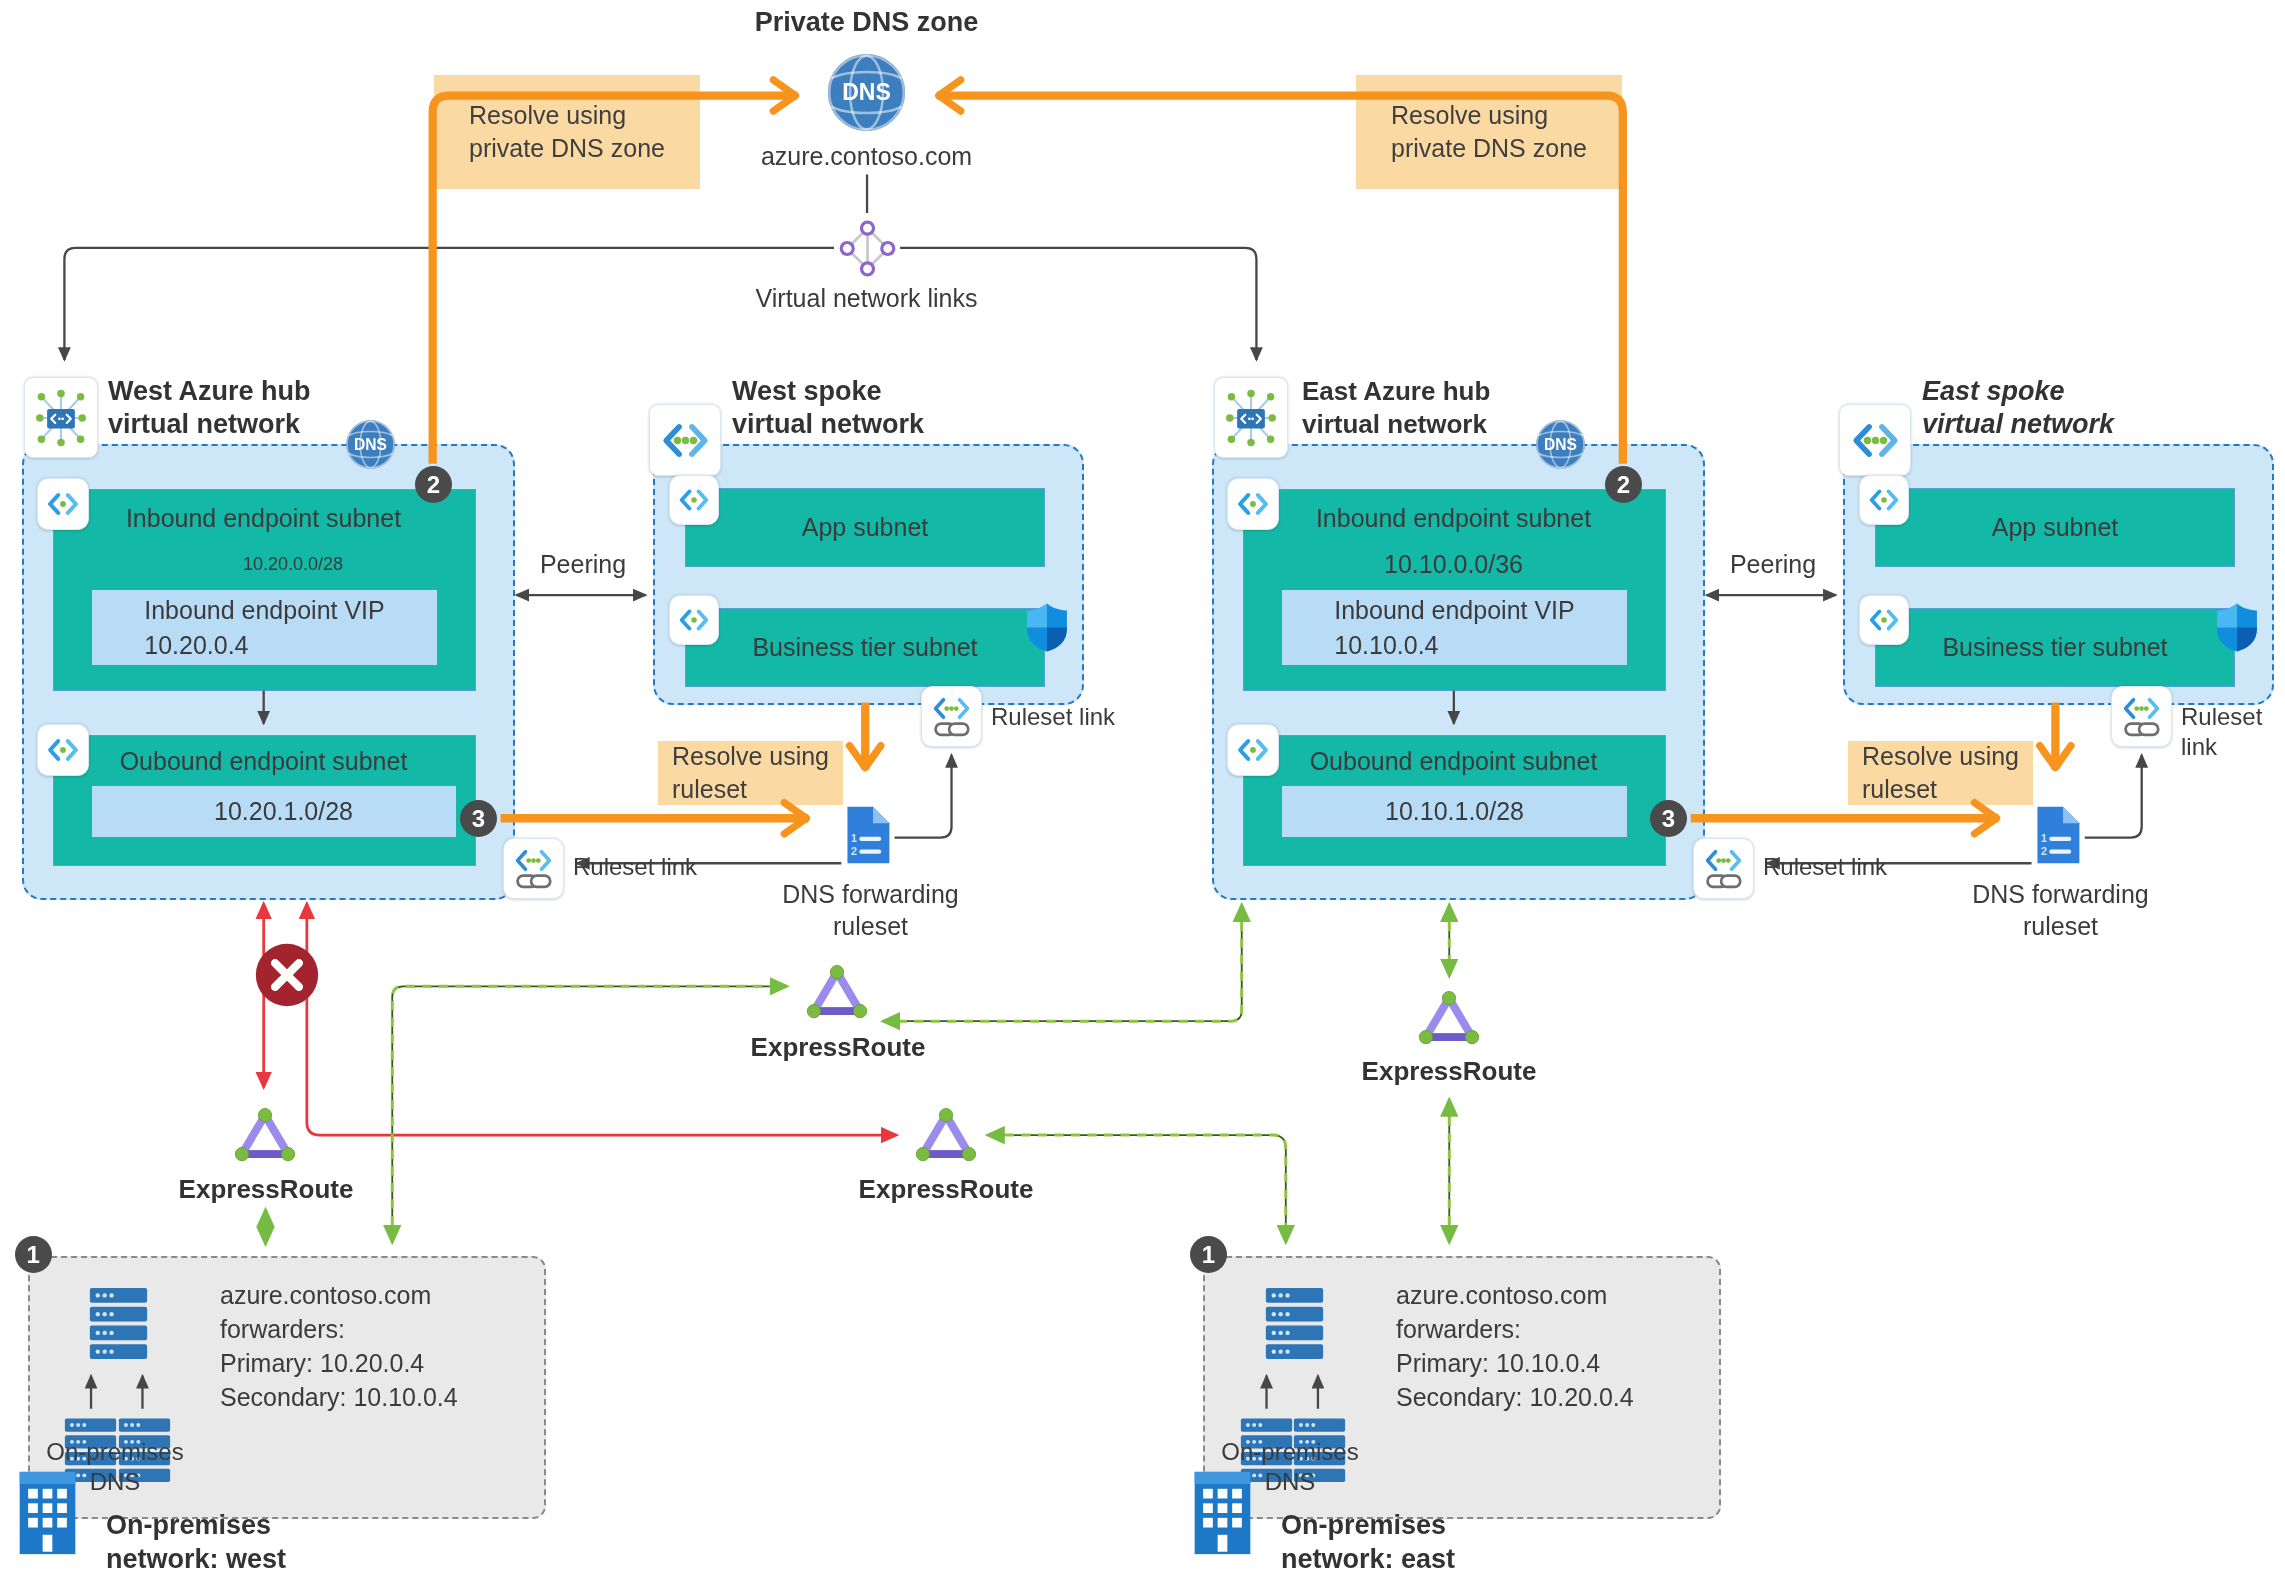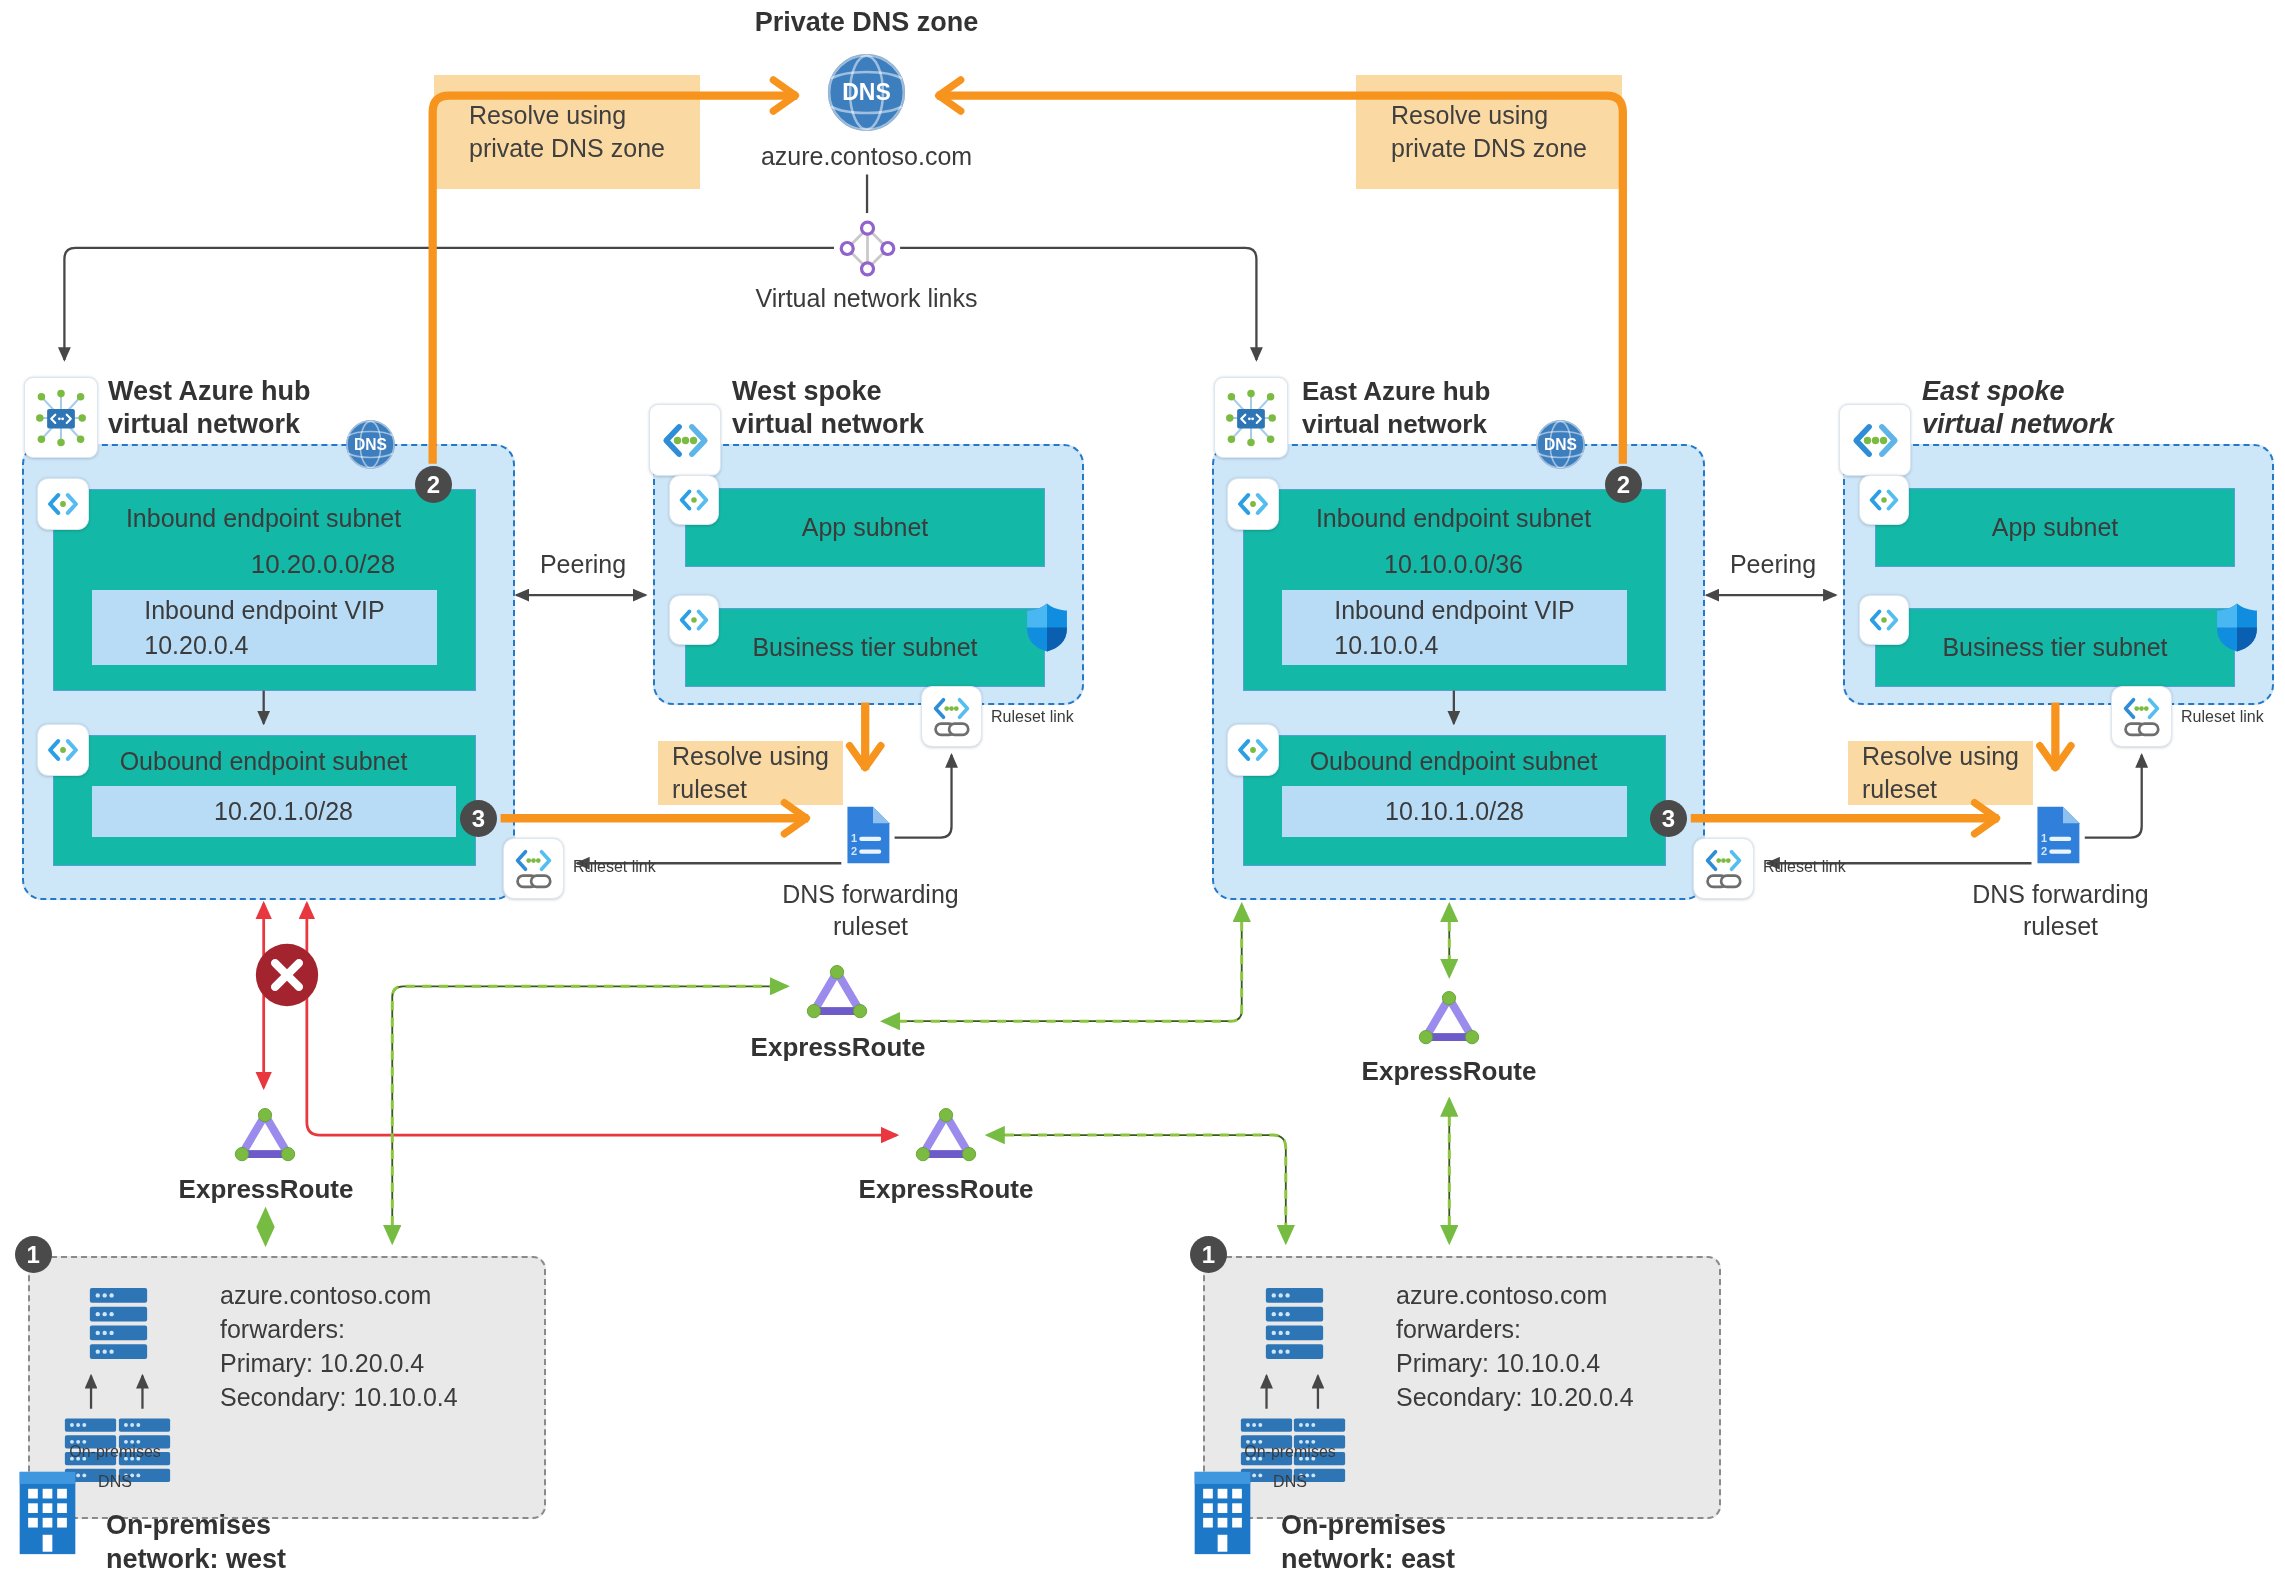--- a/index.html
+++ b/index.html
@@ -282,7 +282,7 @@
       </svg>
   </div>
   <div class="lbl ctr" style="left:53px;top:503px;width:421px;font-size:25px;">Inbound endpoint subnet</div>
-  <div class="lbl ctr" style="left:70px;top:549px;width:506px;font-size:26px;">10.20.0.0/28</div>
+  <div class="lbl ctr" style="left:40px;top:549px;width:506px;font-size:18px;">10.20.0.0/28</div>
   <div class="bluebox flexc" style="left:92px;top:590px;width:345px;height:75px;">Inbound endpoint VIP
 10.20.0.4</div>
 

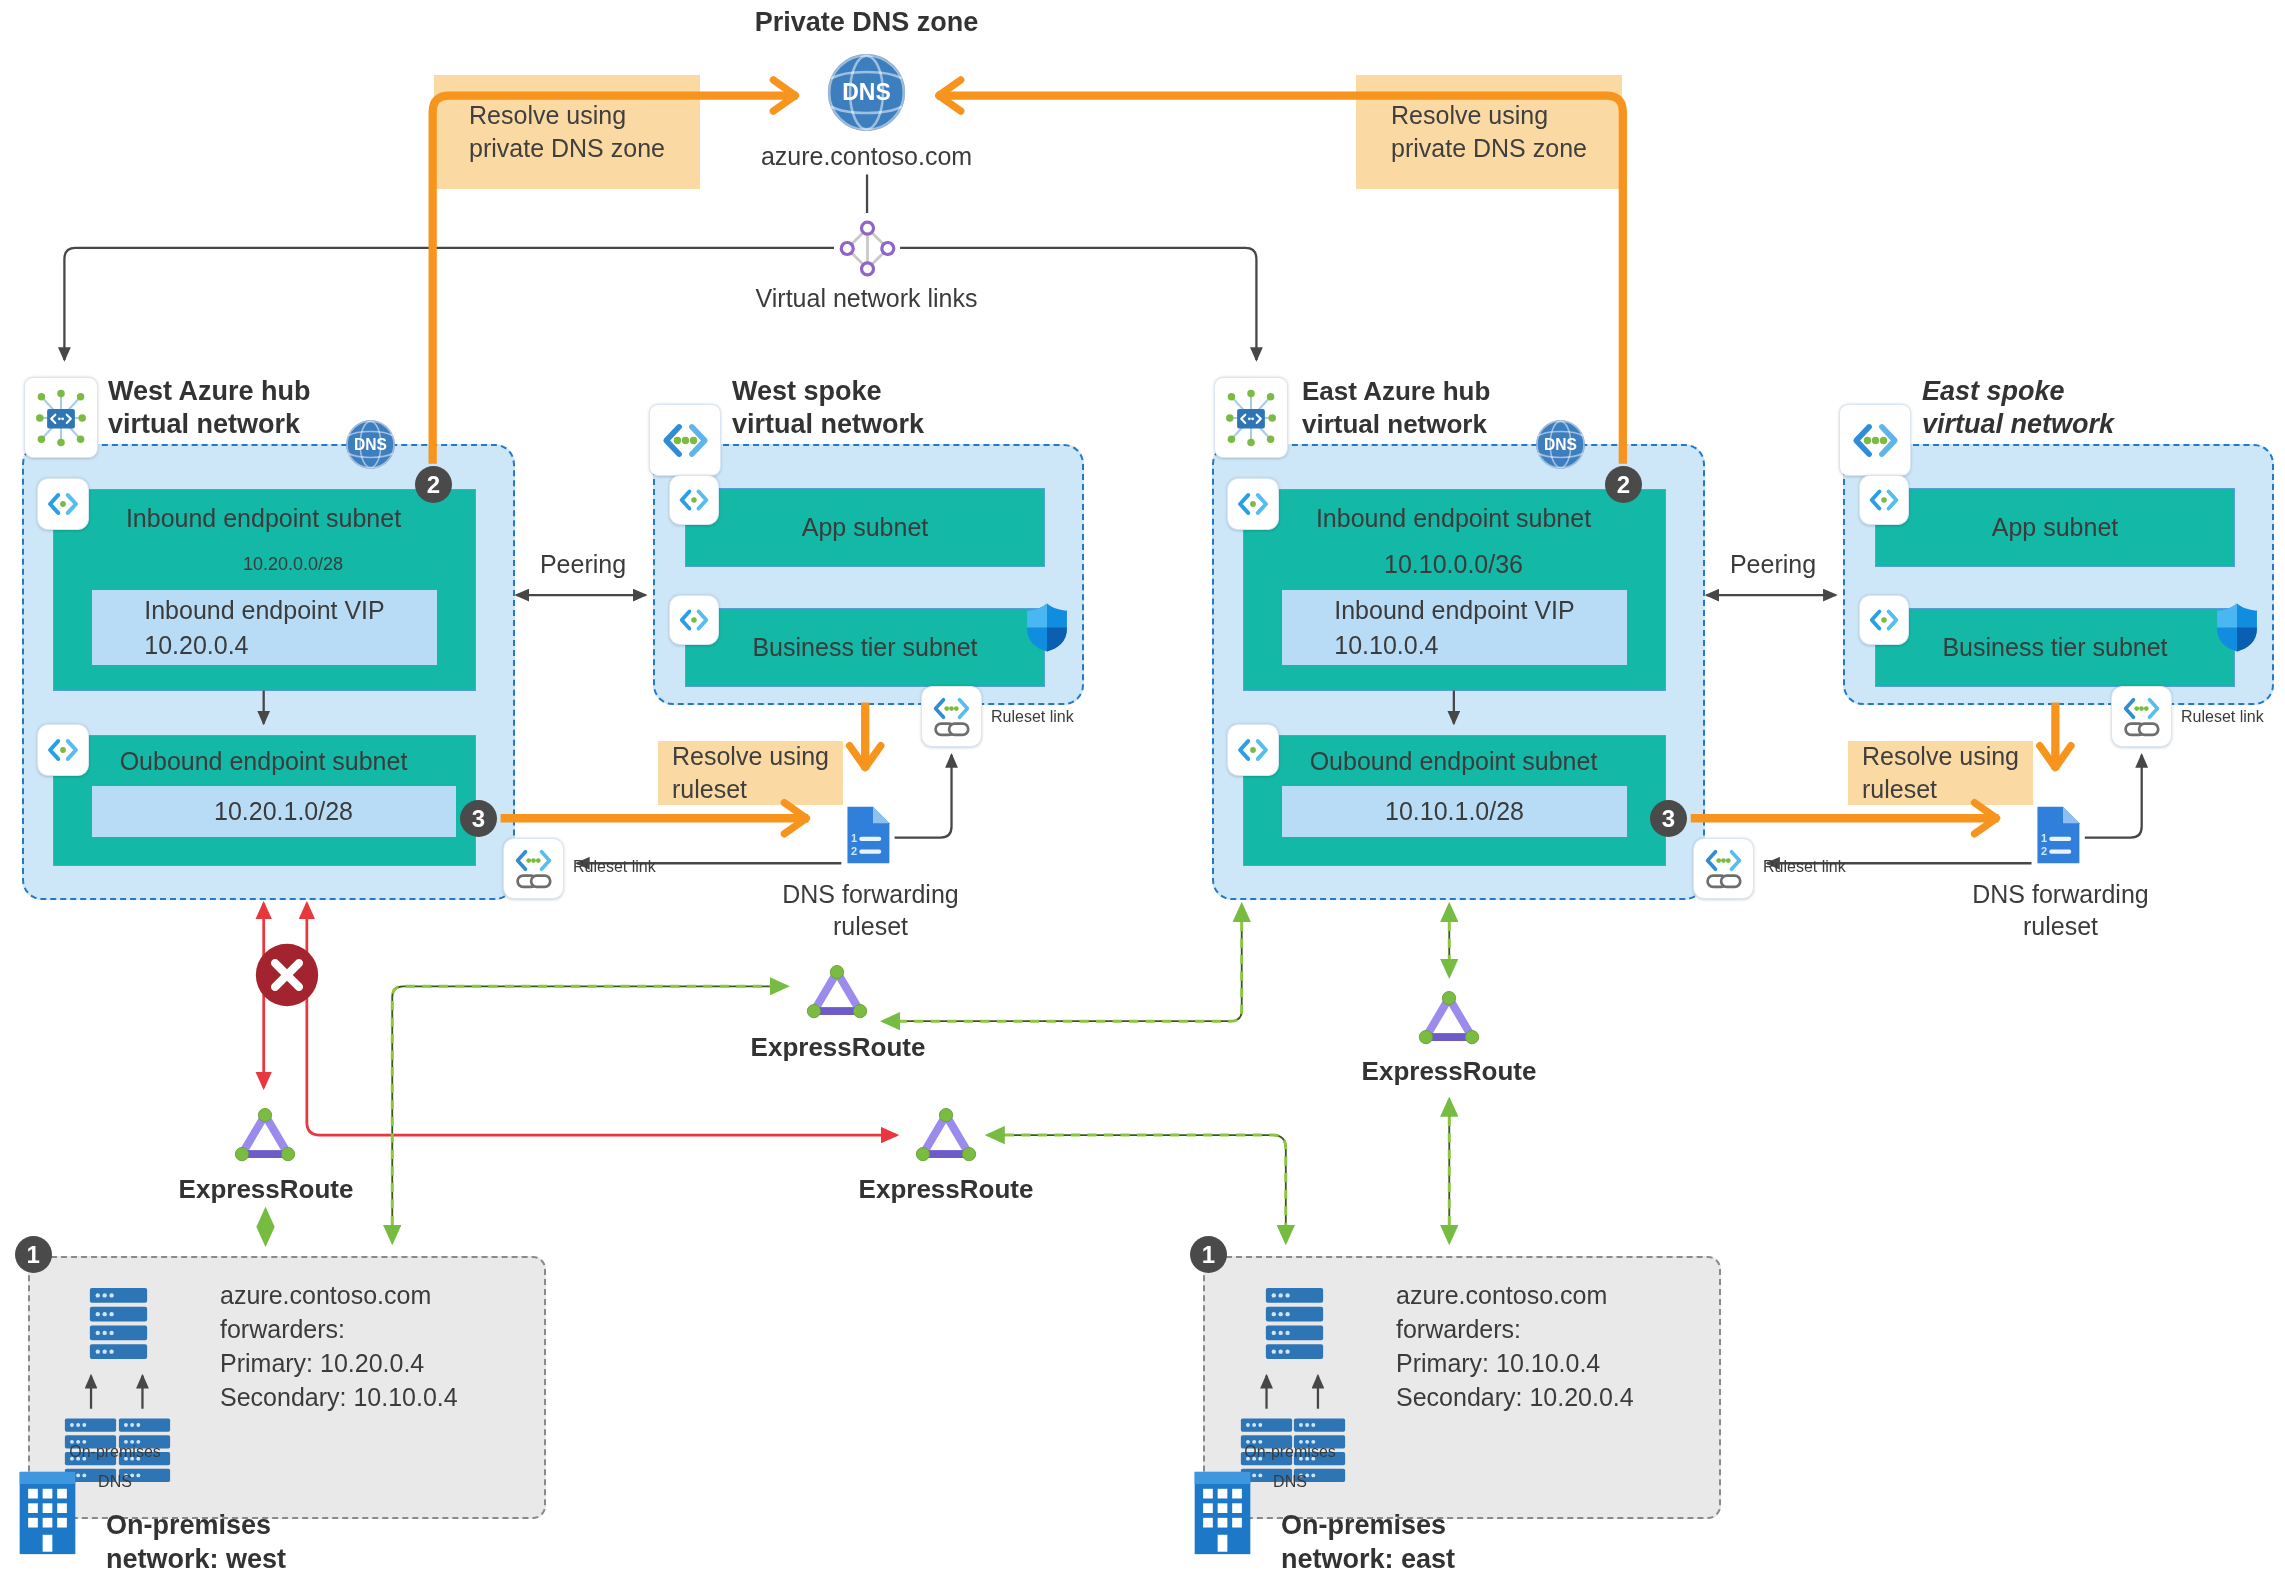--- a/index.html
+++ b/index.html
@@ -5,7 +5,7 @@
   html,body{margin:0;padding:0;background:#fff;}
   #canvas{position:relative;width:2286px;height:1597px;background:#fff;overflow:hidden;
           font-family:"Liberation Sans",sans-serif;color:#3b3b3b;}
-  .lbl{position:absolute;font-size:16px;color:#3b3b3b;white-space:pre-line;line-height:30px;z-index:6;}
+  .lbl{position:absolute;font-size:24px;color:#3b3b3b;white-space:pre-line;line-height:30px;z-index:6;}
   .bold{font-weight:bold;color:#333;}
   .ctr{text-align:center;}
   .flexc{display:flex;align-items:center;justify-content:center;text-align:left;white-space:pre-line;}

